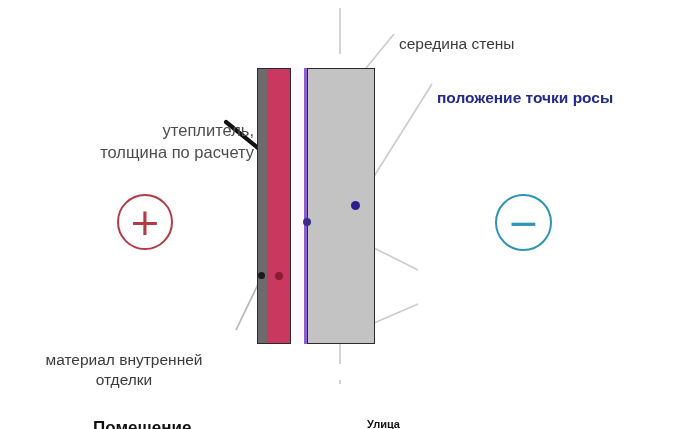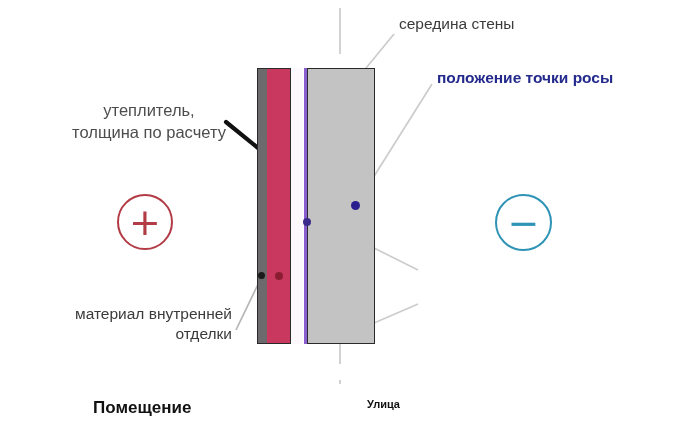--- a/index.html
+++ b/index.html
@@ -123,6 +123,7 @@
     position: absolute;
     white-space: pre;
     line-height: 1.32;
+    margin-top: 20px;
   }
   #label-insulation {
     left: 44px; top: 100px;

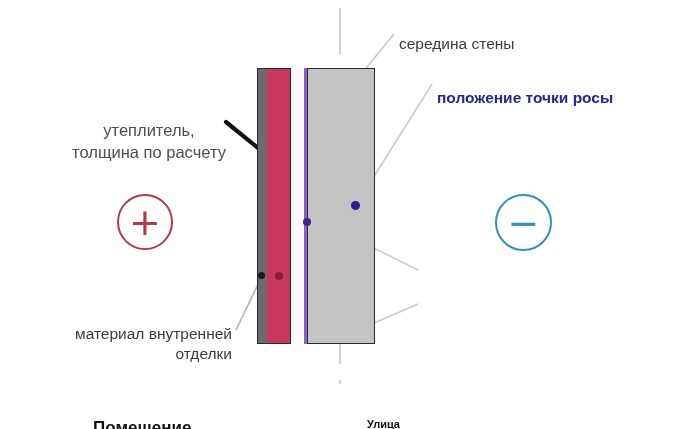--- a/index.html
+++ b/index.html
@@ -128,7 +128,7 @@
   #label-insulation {
     left: 44px; top: 100px;
     width: 210px;
-    text-align: center;
+    text-align: right;
     font-size: 16.5px;
     color: #4d4d4d;
   }

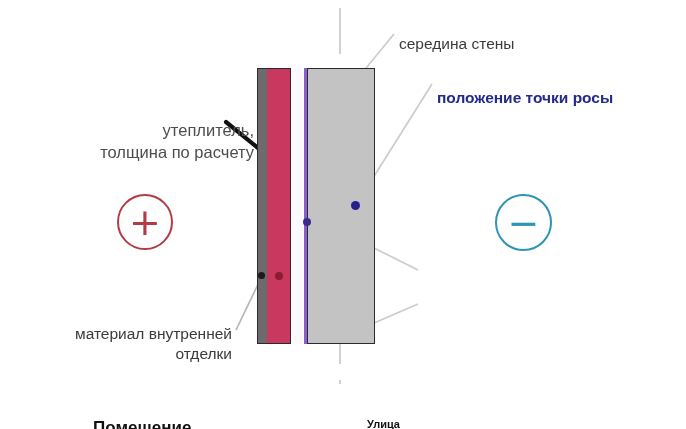--- a/index.html
+++ b/index.html
@@ -133,9 +133,9 @@
     color: #4d4d4d;
   }
   #label-inner-finish {
-    left: 16px; top: 304px;
+    left: 16px; top: 330px;
     width: 216px;
-    text-align: right;
+    text-align: center;
     font-size: 15.5px;
     color: #3b3b3b;
   }

